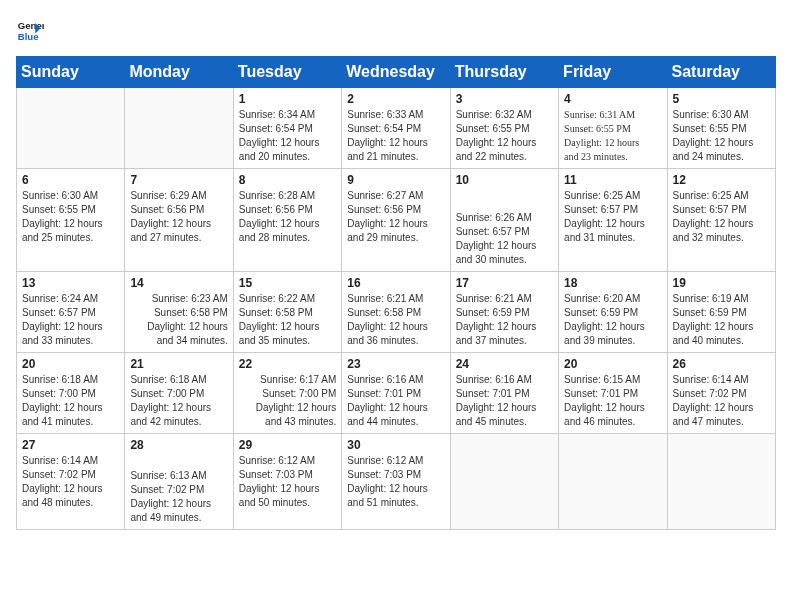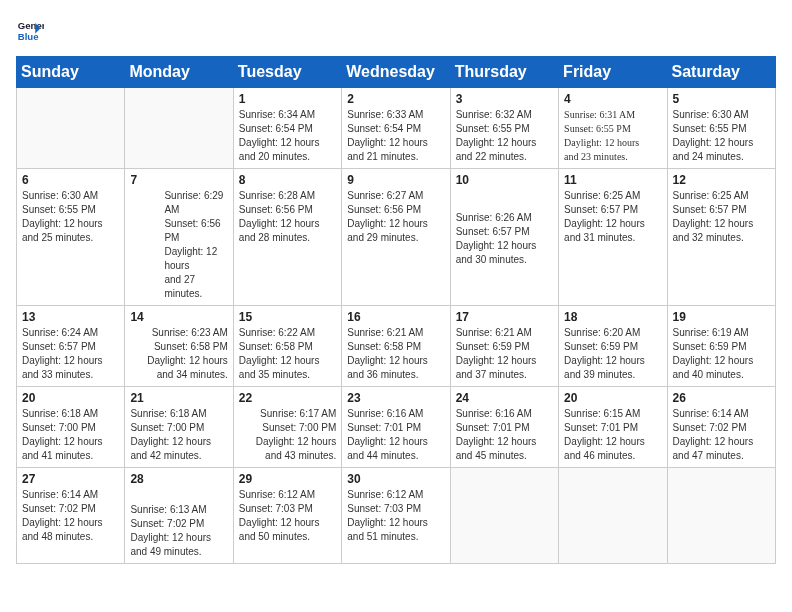--- a/index.html
+++ b/index.html
@@ -160,7 +160,7 @@
         </td>
         <td>
           <span class="day-num">7</span>
-          <div class="day-info" style="white-space: pre-line; margin-left: 34px;">Sunrise: 6:29 AM
+          <div class="day-info" style="white-space: pre-line;">Sunrise: 6:29 AM
 Sunset: 6:56 PM
 Daylight: 12 hours
 and 27 minutes.</div>

